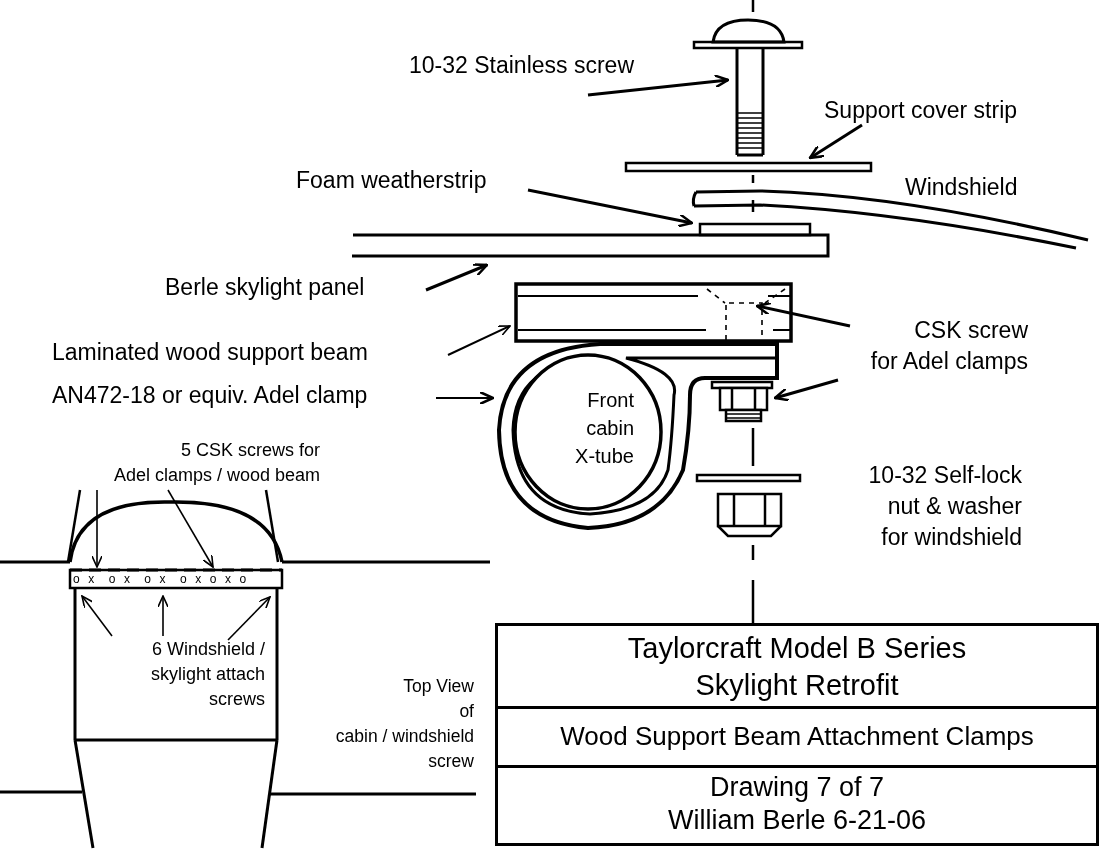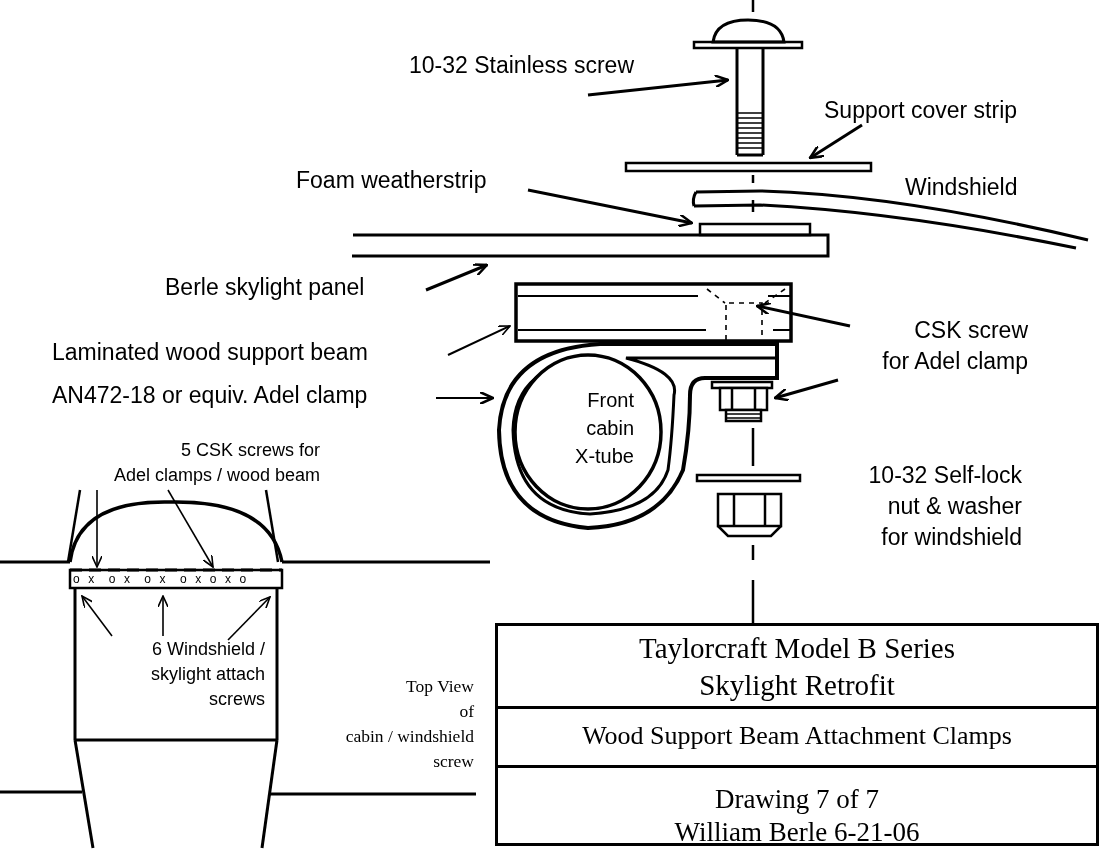--- a/index.html
+++ b/index.html
@@ -158,7 +158,7 @@
 <div class="lbl" style="left:52px; top:380px;">AN472-18 or equiv. Adel clamp</div>
 <div class="lbl c" style="left:838px; top:315px; width:190px;">
   <span class="tb-line">CSK screw</span>
-  <span class="tb-line">for Adel clamp</span>
+  <span class="tb-line">for Adel clamps</span>
 </div>
 <div class="lbl tube" style="left:548px; top:386px; width:86px;">
   <span class="tb-line">Front</span>

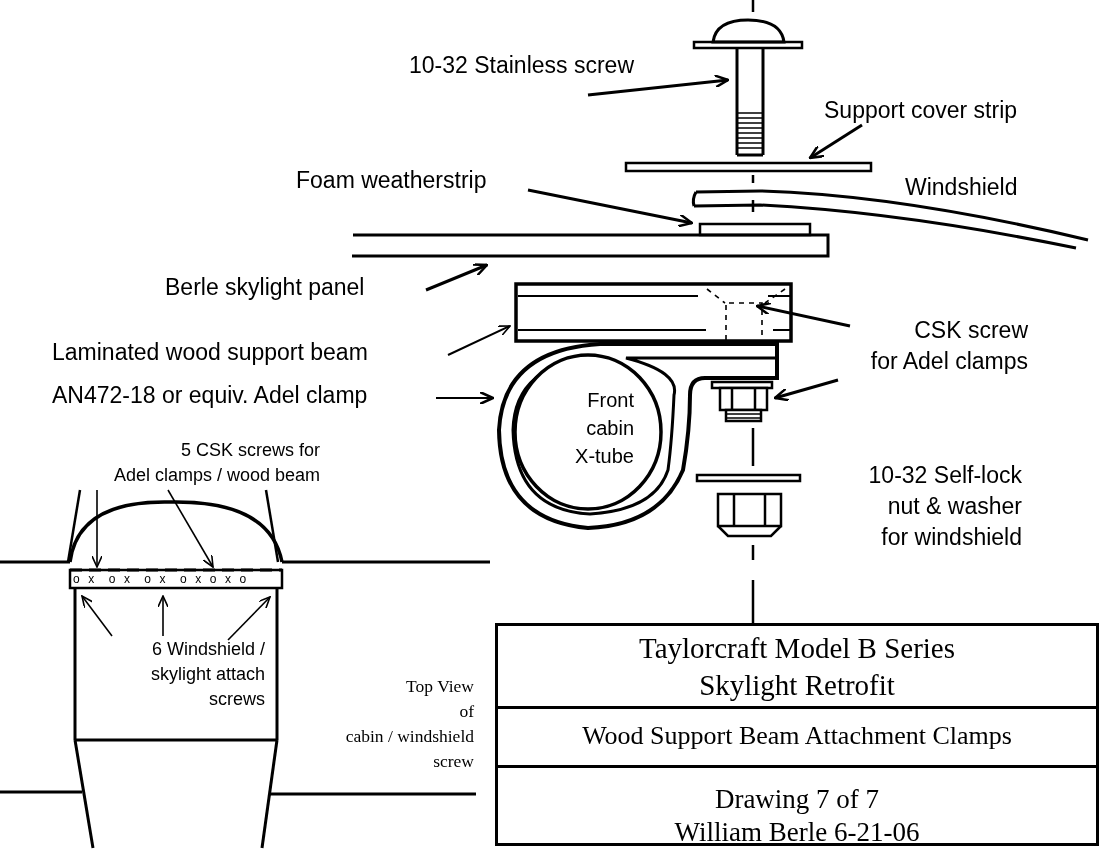--- a/index.html
+++ b/index.html
@@ -12,7 +12,7 @@
   .xs { font-size: 17.5px; line-height: 25px; font-family: Liberation Serif, serif; }
   .tube { font-size: 20px; line-height: 28px; text-align: right; }
   #title-block { position: absolute; left: 495px; top: 623px; width: 604px; height: 223px;
-                 border: 3px solid #000; box-sizing: border-box; font-family: Liberation Serif, serif; }
+                 border: 3px solid #000; box-sizing: border-box; }
   .tb-row { border-bottom: 3px solid #000; text-align: center; box-sizing: border-box; }
   .tb-row:last-child { border-bottom: none; }
   .tb-row1 { height: 83px; padding-top: 4px; font-size: 29px; line-height: 37px; }

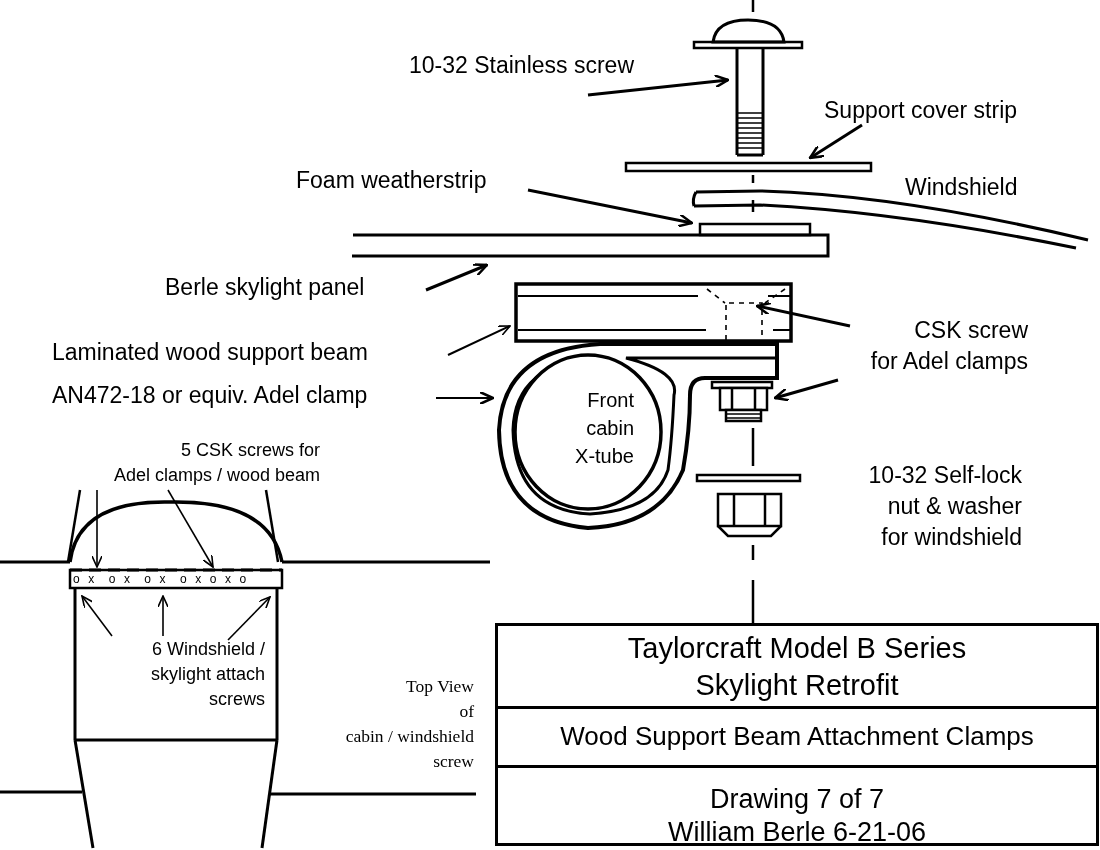--- a/index.html
+++ b/index.html
@@ -9,7 +9,7 @@
   .lbl { position: absolute; font-size: 23px; line-height: 31px; white-space: nowrap; color: #000; }
   .lbl.c { text-align: right; }
   .sm { font-size: 18px; line-height: 25px; }
-  .xs { font-size: 17.5px; line-height: 25px; font-family: Liberation Serif, serif; }
+  .xs { font-size: 17.5px; line-height: 25px; }
   .tube { font-size: 20px; line-height: 28px; text-align: right; }
   #title-block { position: absolute; left: 495px; top: 623px; width: 604px; height: 223px;
                  border: 3px solid #000; box-sizing: border-box; }

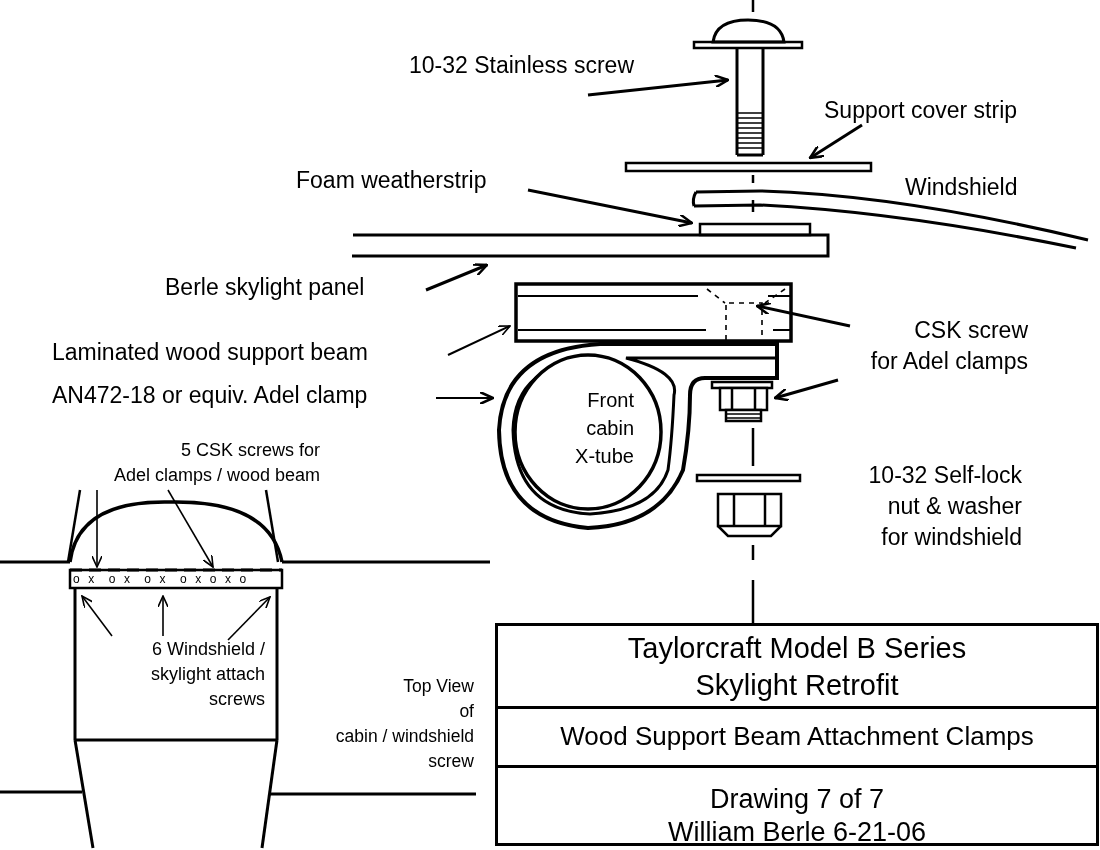--- a/index.html
+++ b/index.html
@@ -17,7 +17,7 @@
   .tb-row:last-child { border-bottom: none; }
   .tb-row1 { height: 83px; padding-top: 4px; font-size: 29px; line-height: 37px; }
   .tb-row2 { height: 59px; font-size: 26px; line-height: 54px; }
-  .tb-row3 { height: 75px; padding-top: 15px; font-size: 27px; line-height: 33px; border-radius: 32px; }
+  .tb-row3 { height: 75px; padding-top: 3px; font-size: 27px; line-height: 33px; border-radius: 32px; }
   .tb-line { display: block; }
 </style>
 </head>

